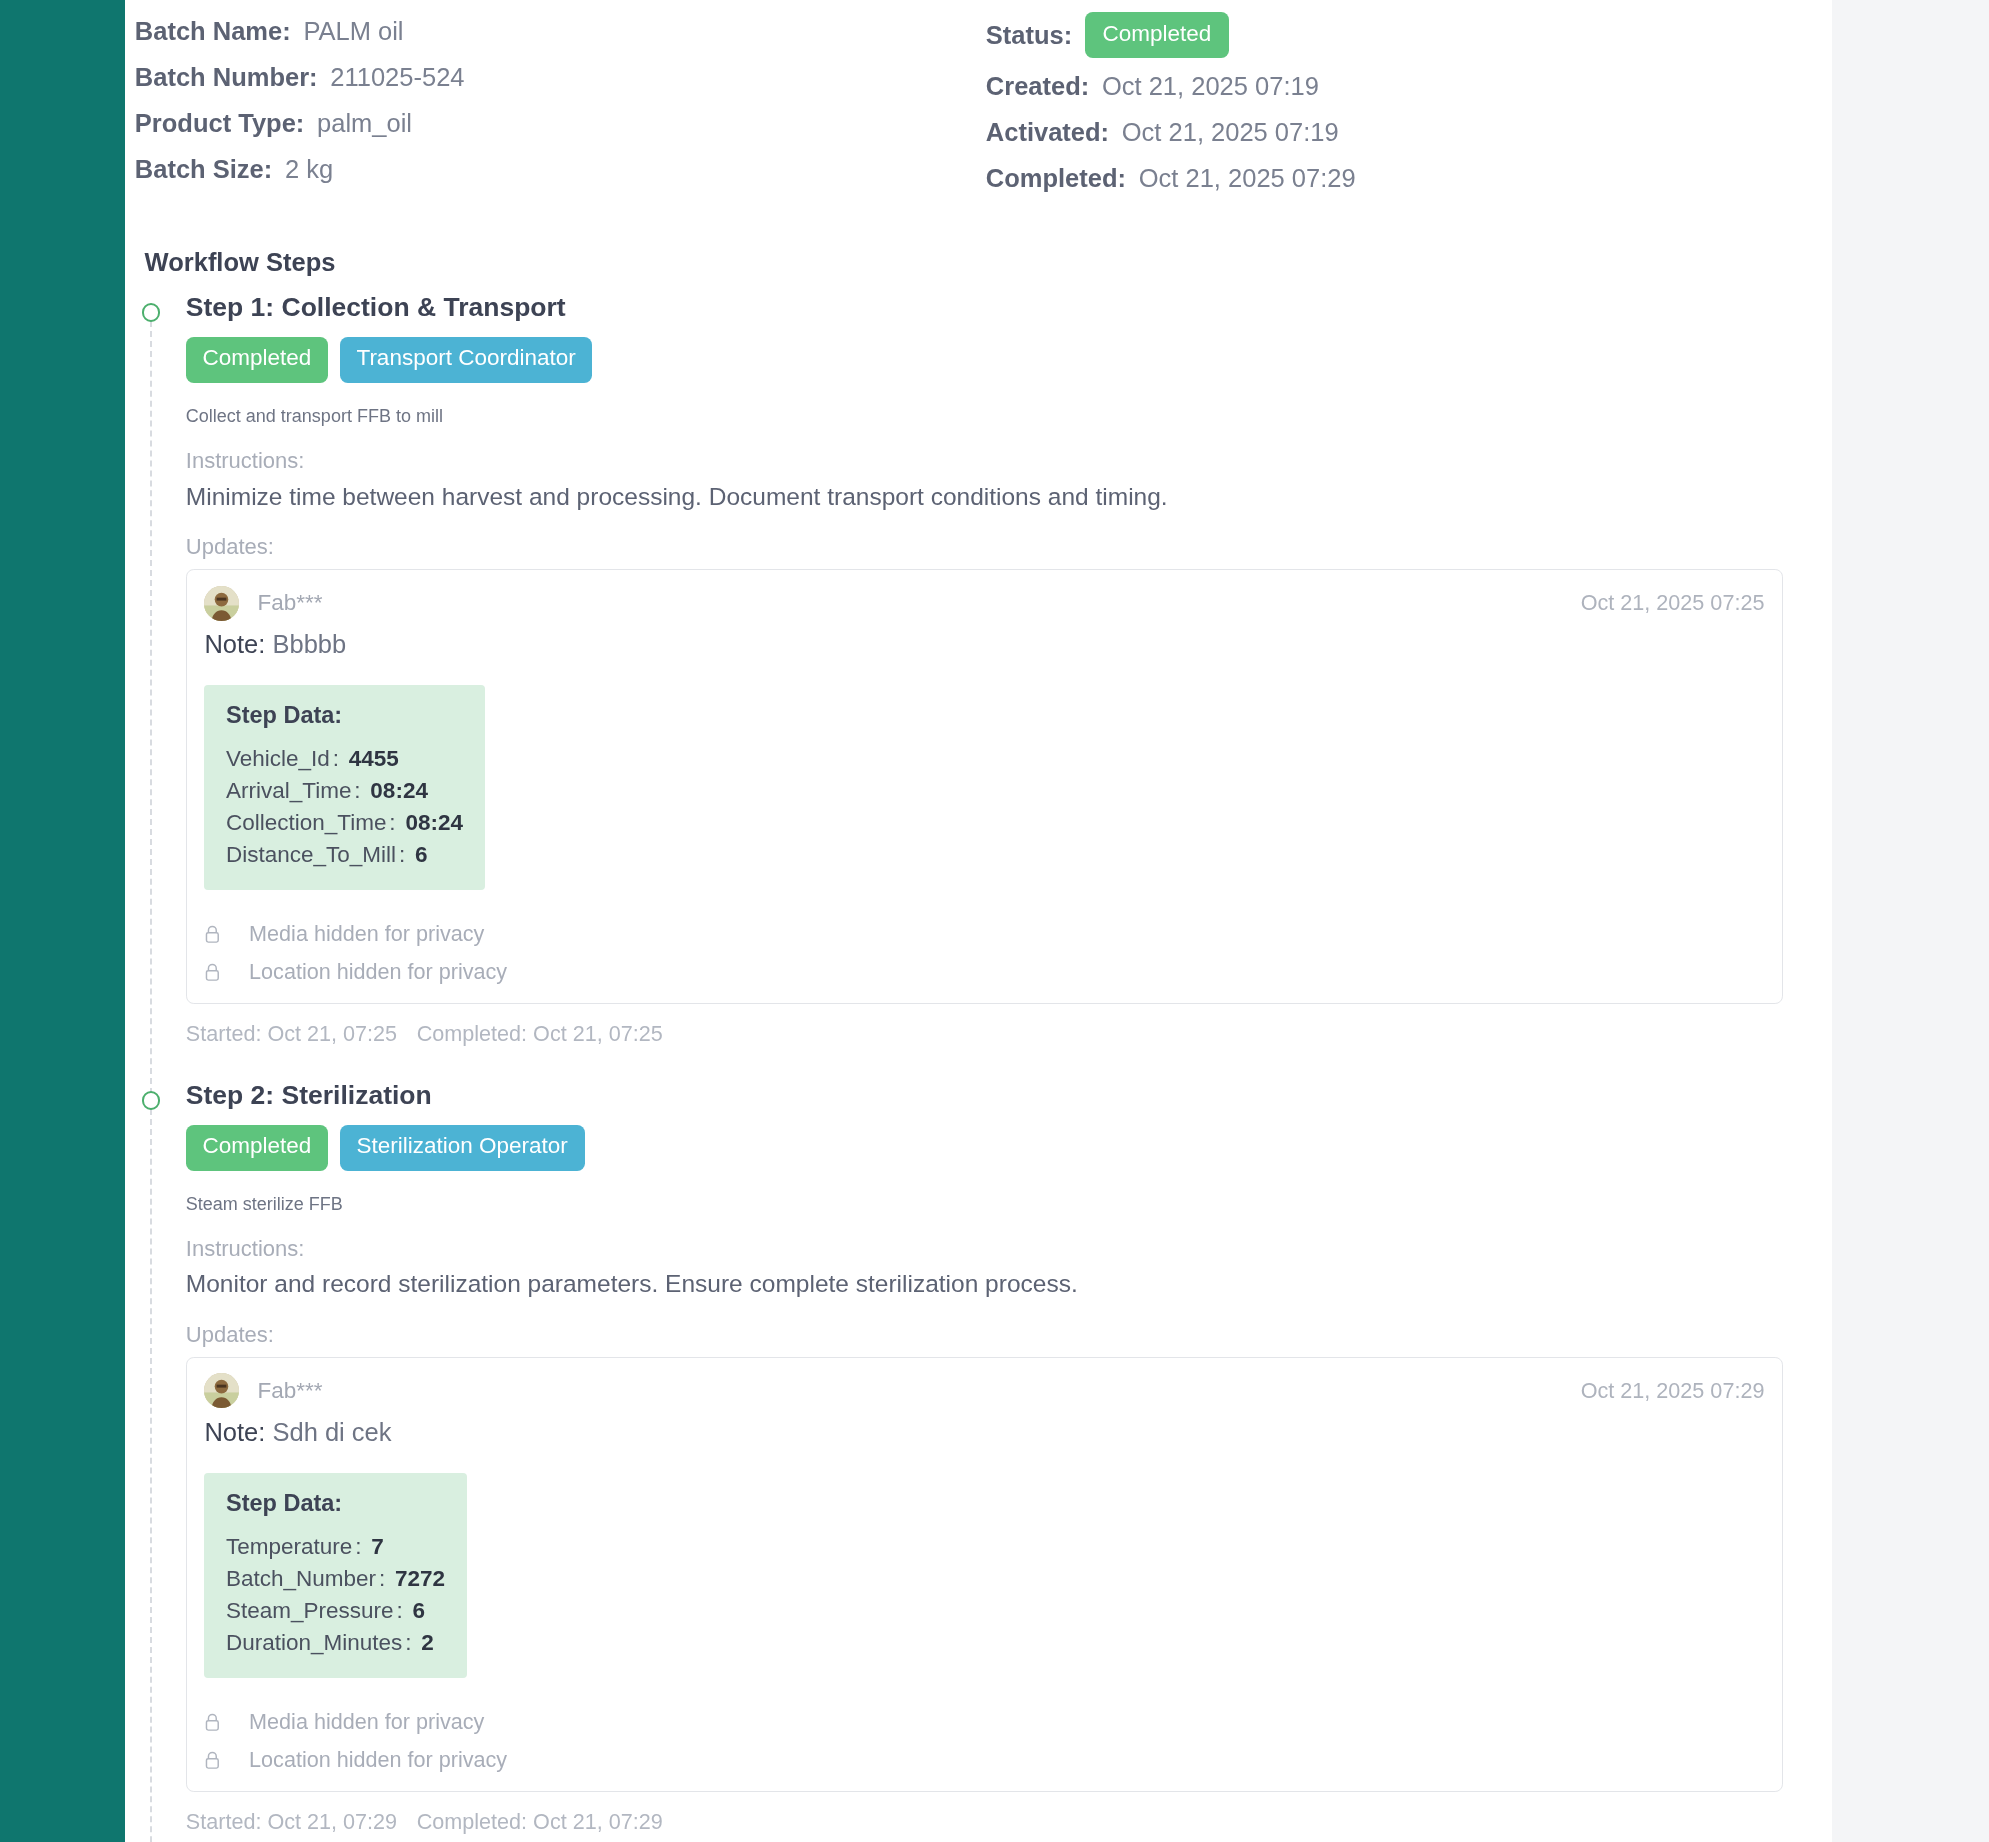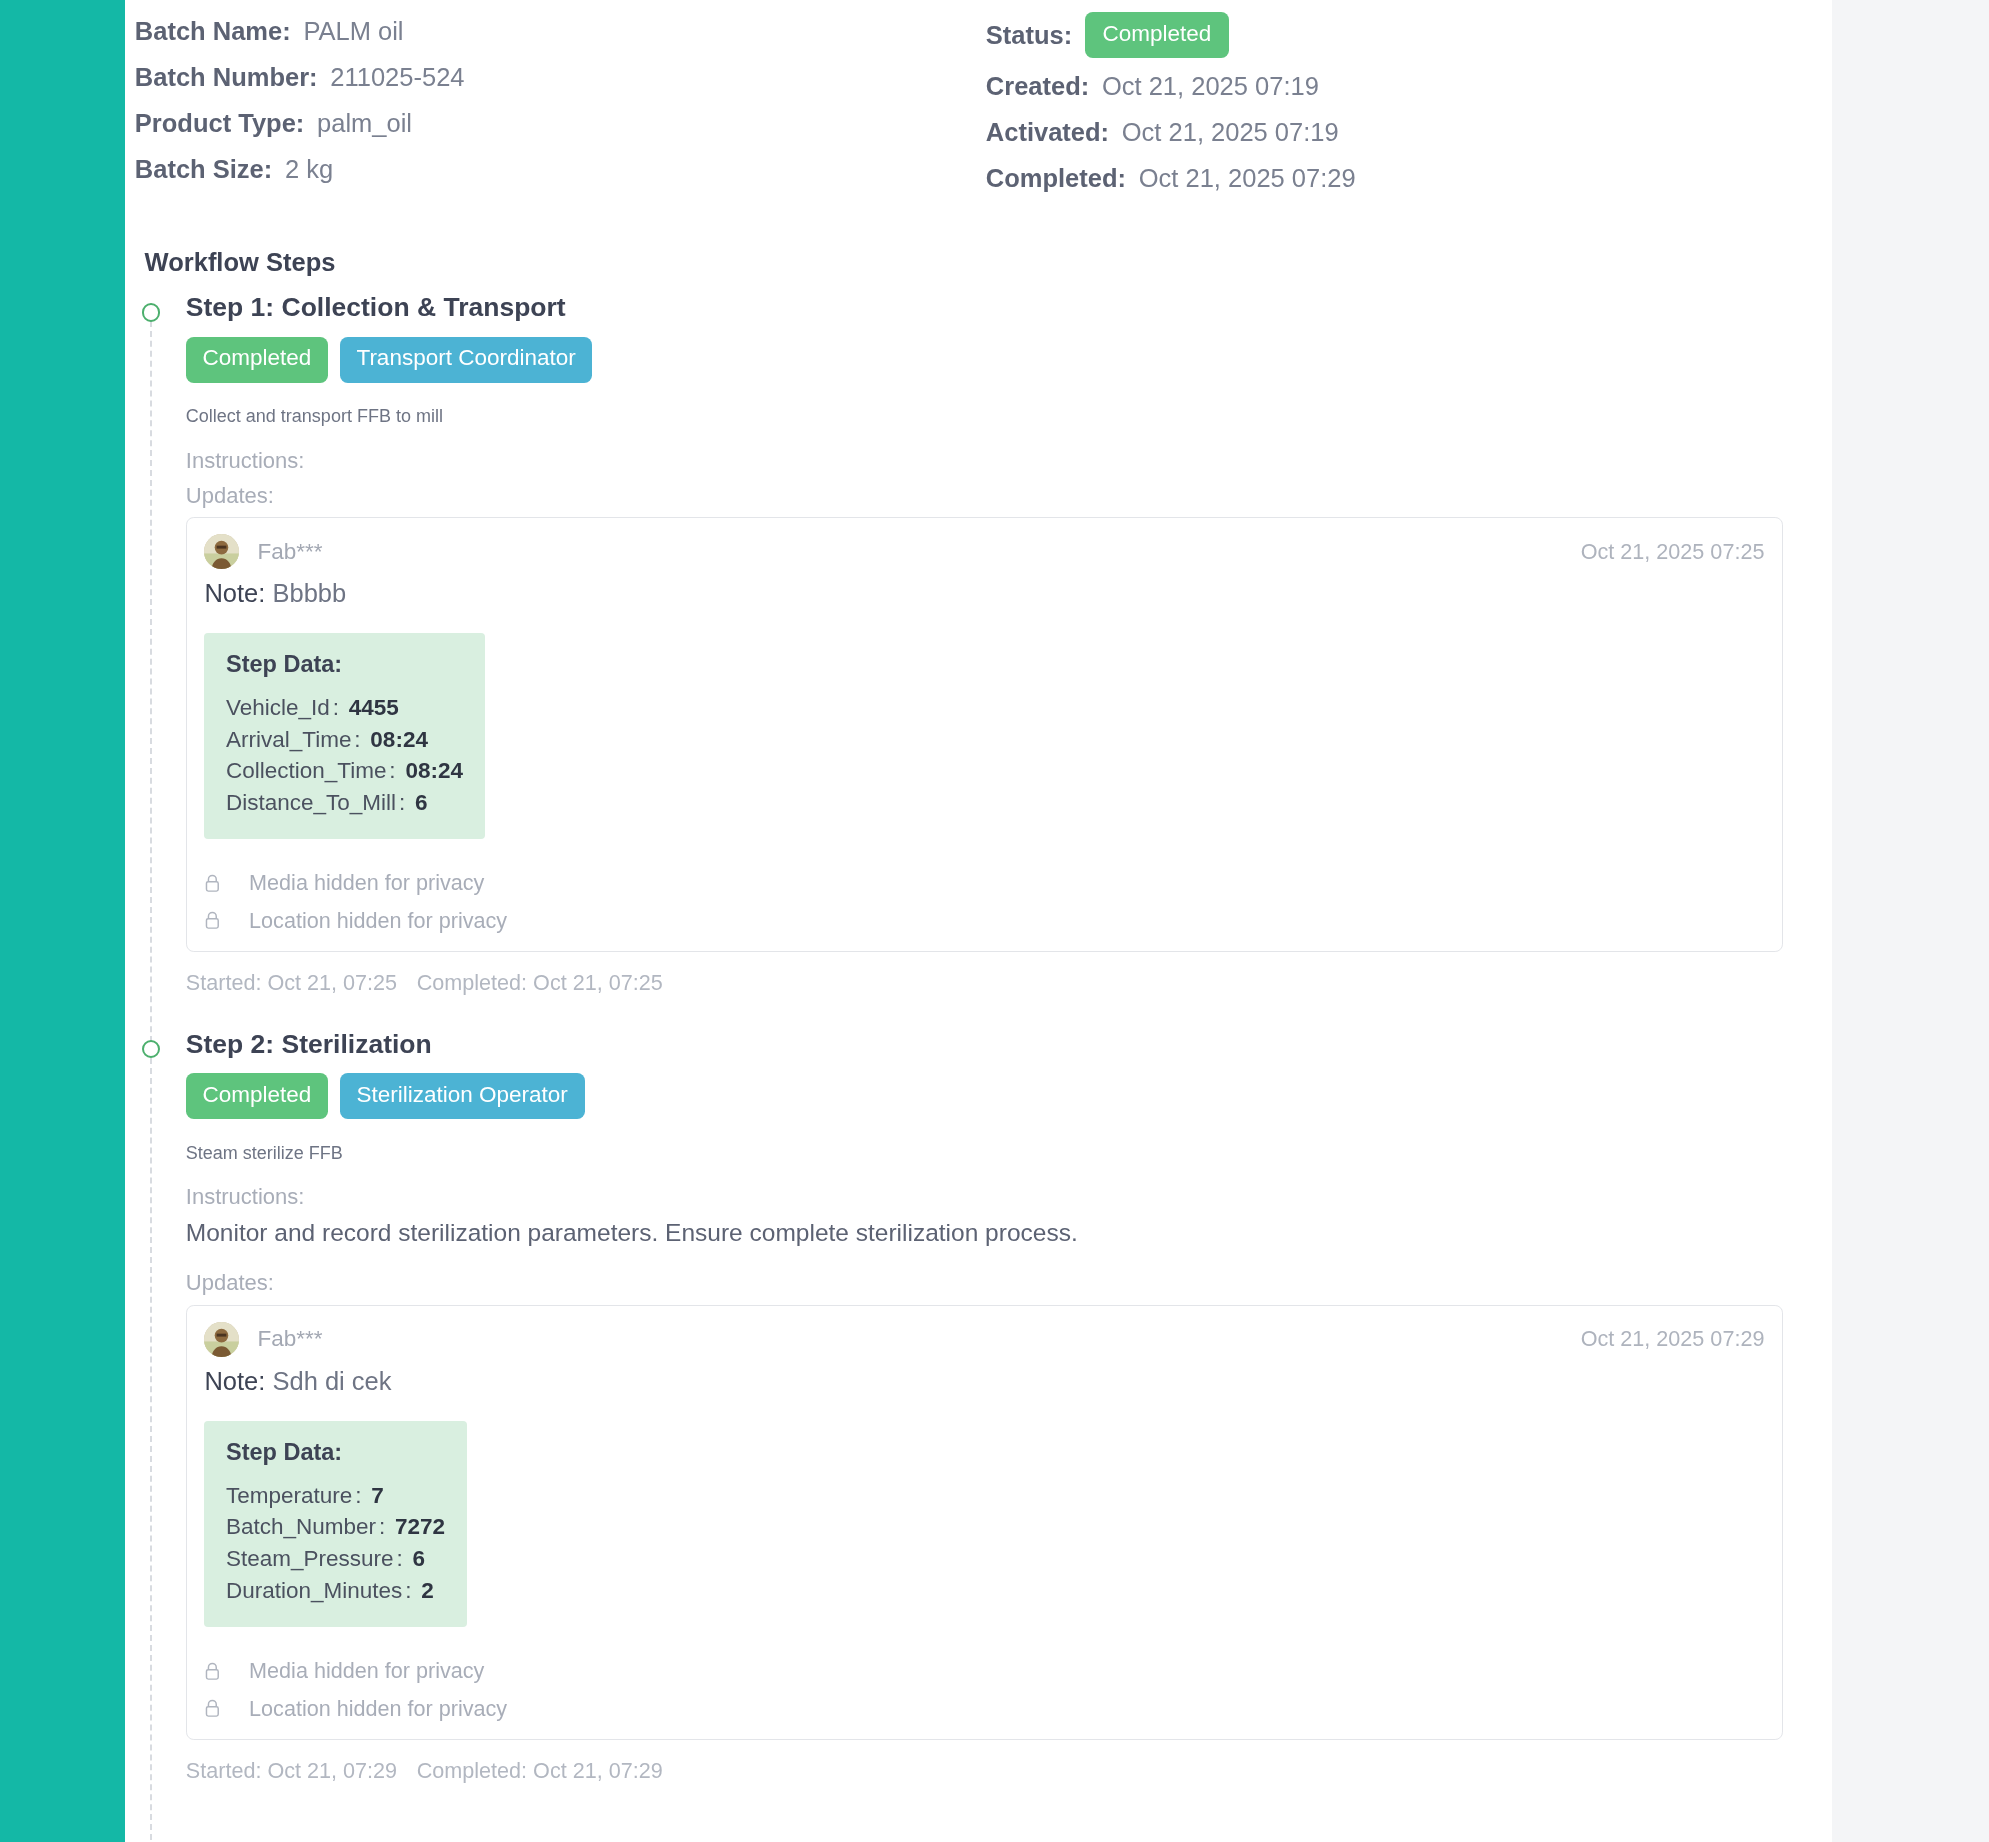--- a/index.html
+++ b/index.html
@@ -16,7 +16,7 @@
     position: relative;
     width: 1782px;
     height: 1843px;
-    background: #14b8a6;
+    background: #0f766e;
   }
 
   

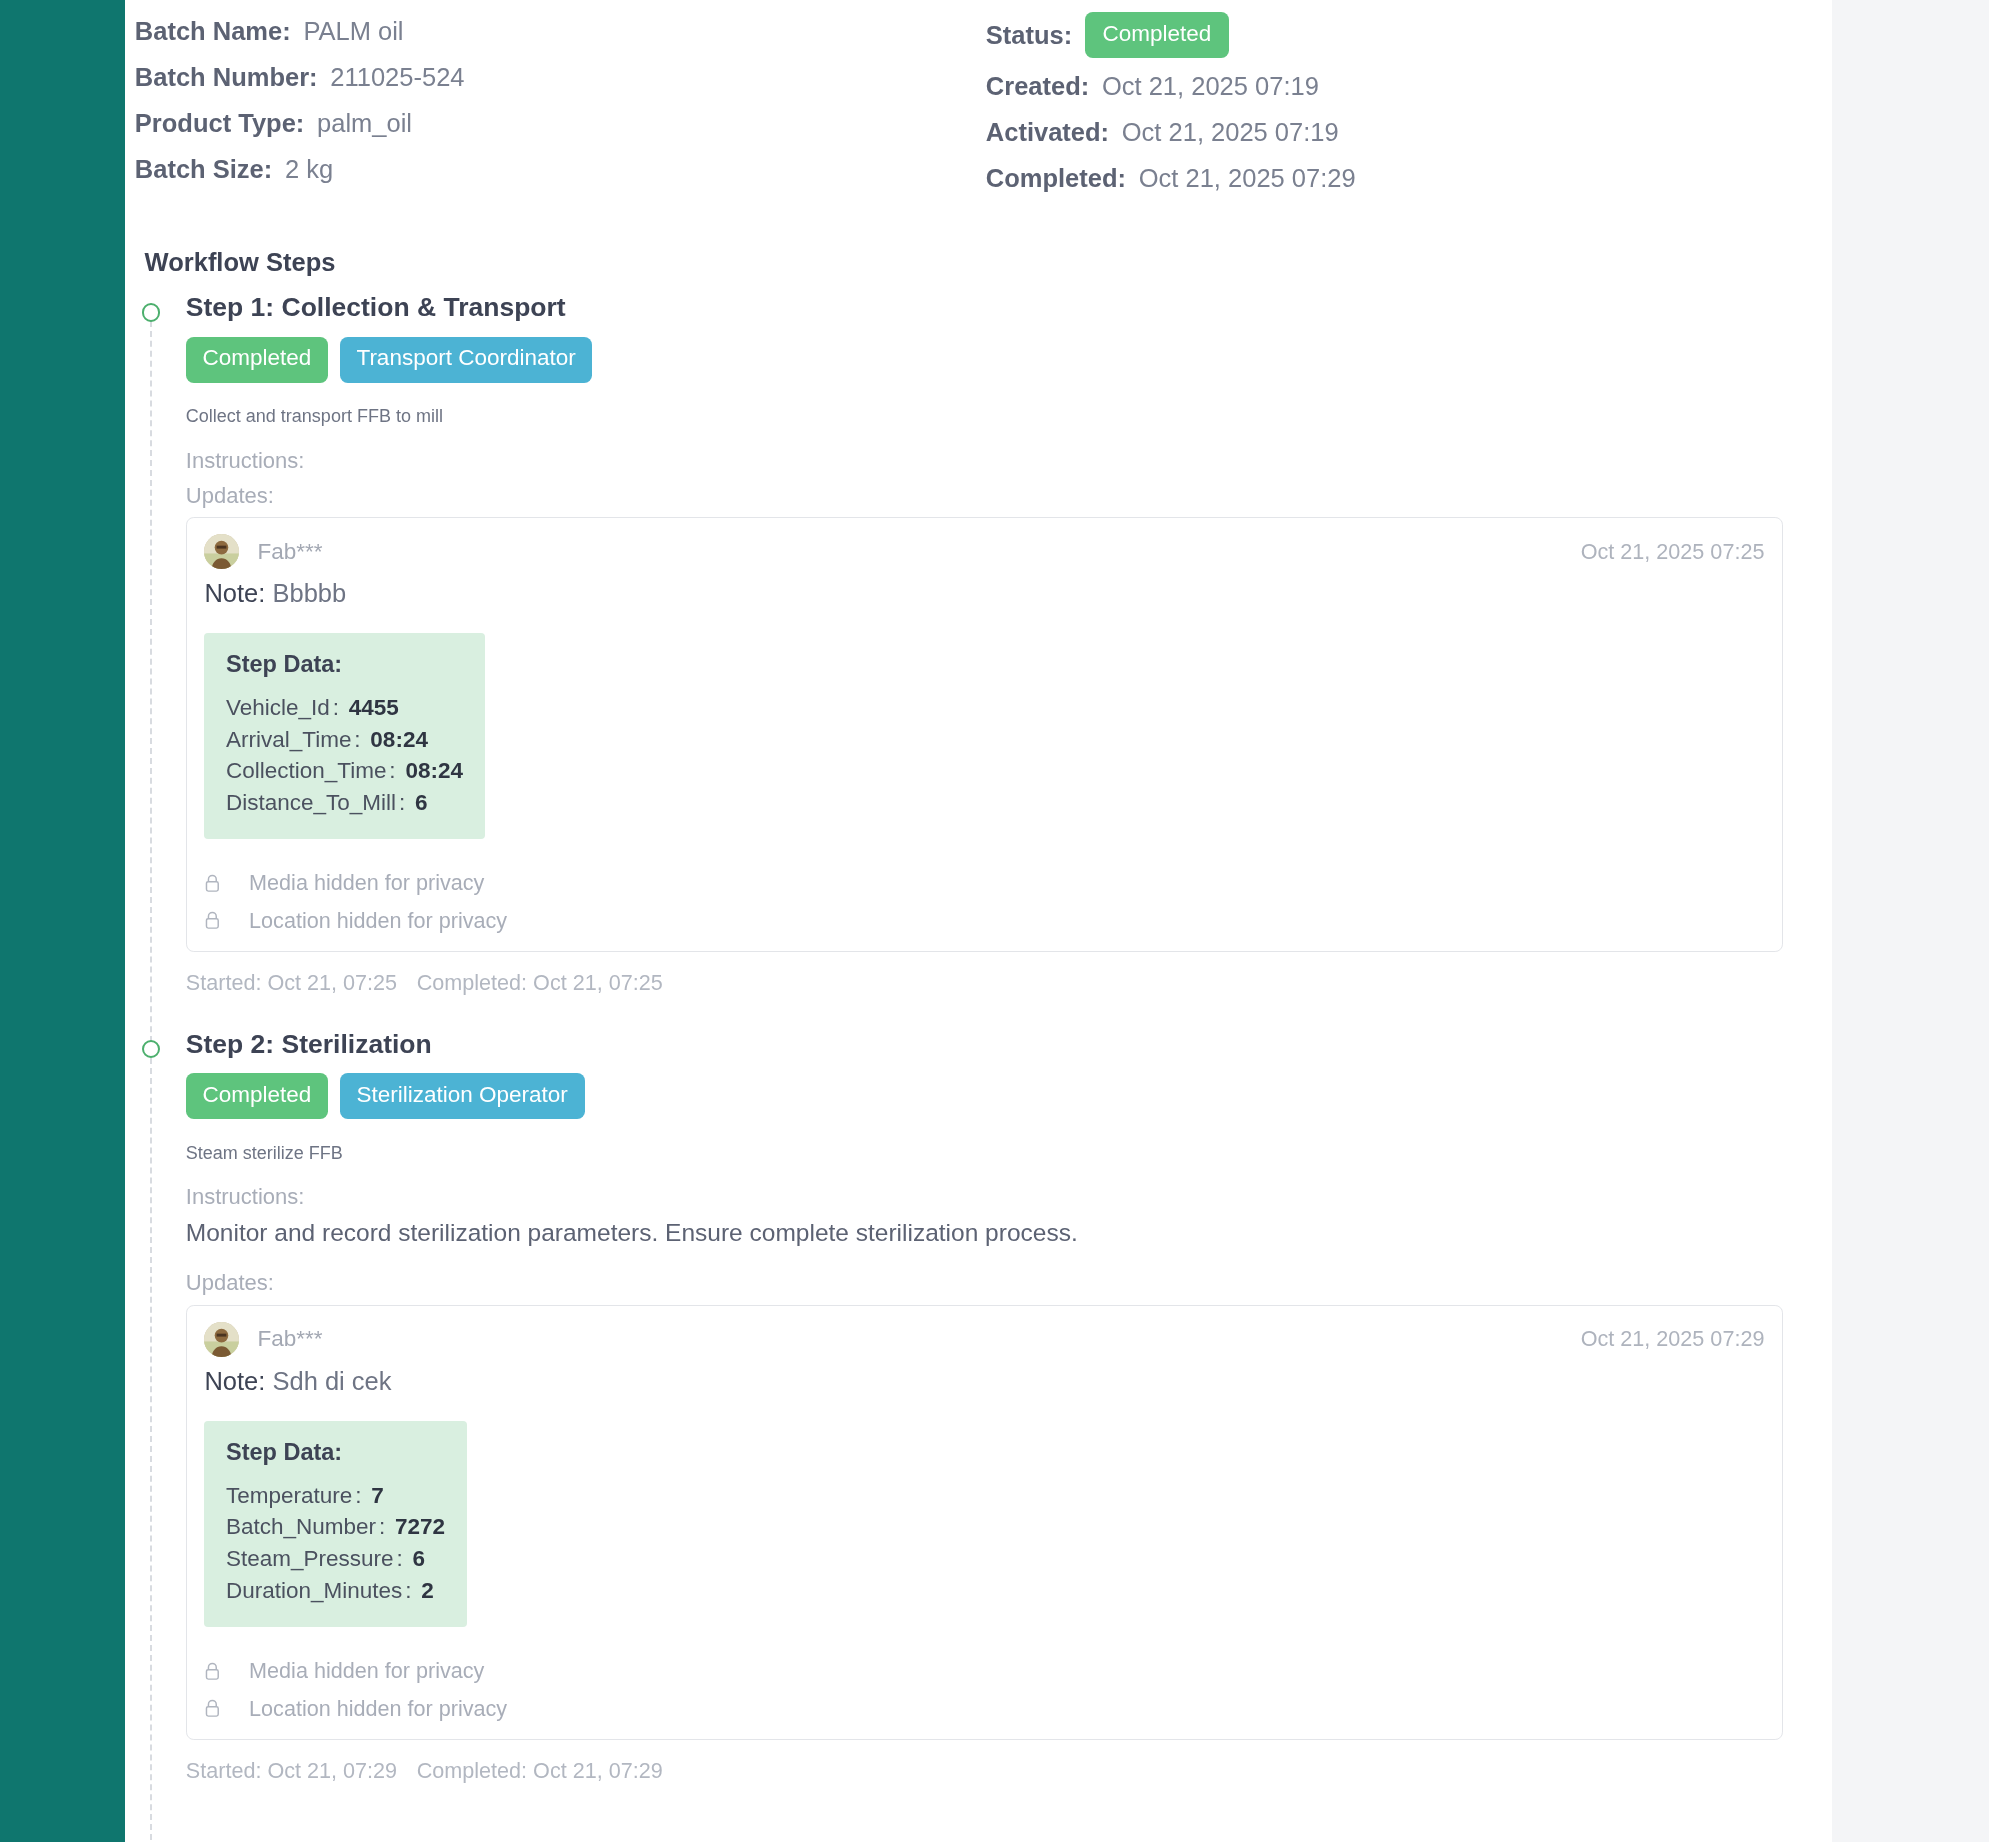--- a/index.html
+++ b/index.html
@@ -316,6 +316,7 @@
           <div class="step-desc">Collect and transport FFB to mill</div>
 
           <div class="field-label">Instructions:</div>
+          <div class="instructions-text">Minimize time between harvest and processing. Document transport conditions and timing.</div>
 
           <div class="field-label">Updates:</div>
 

